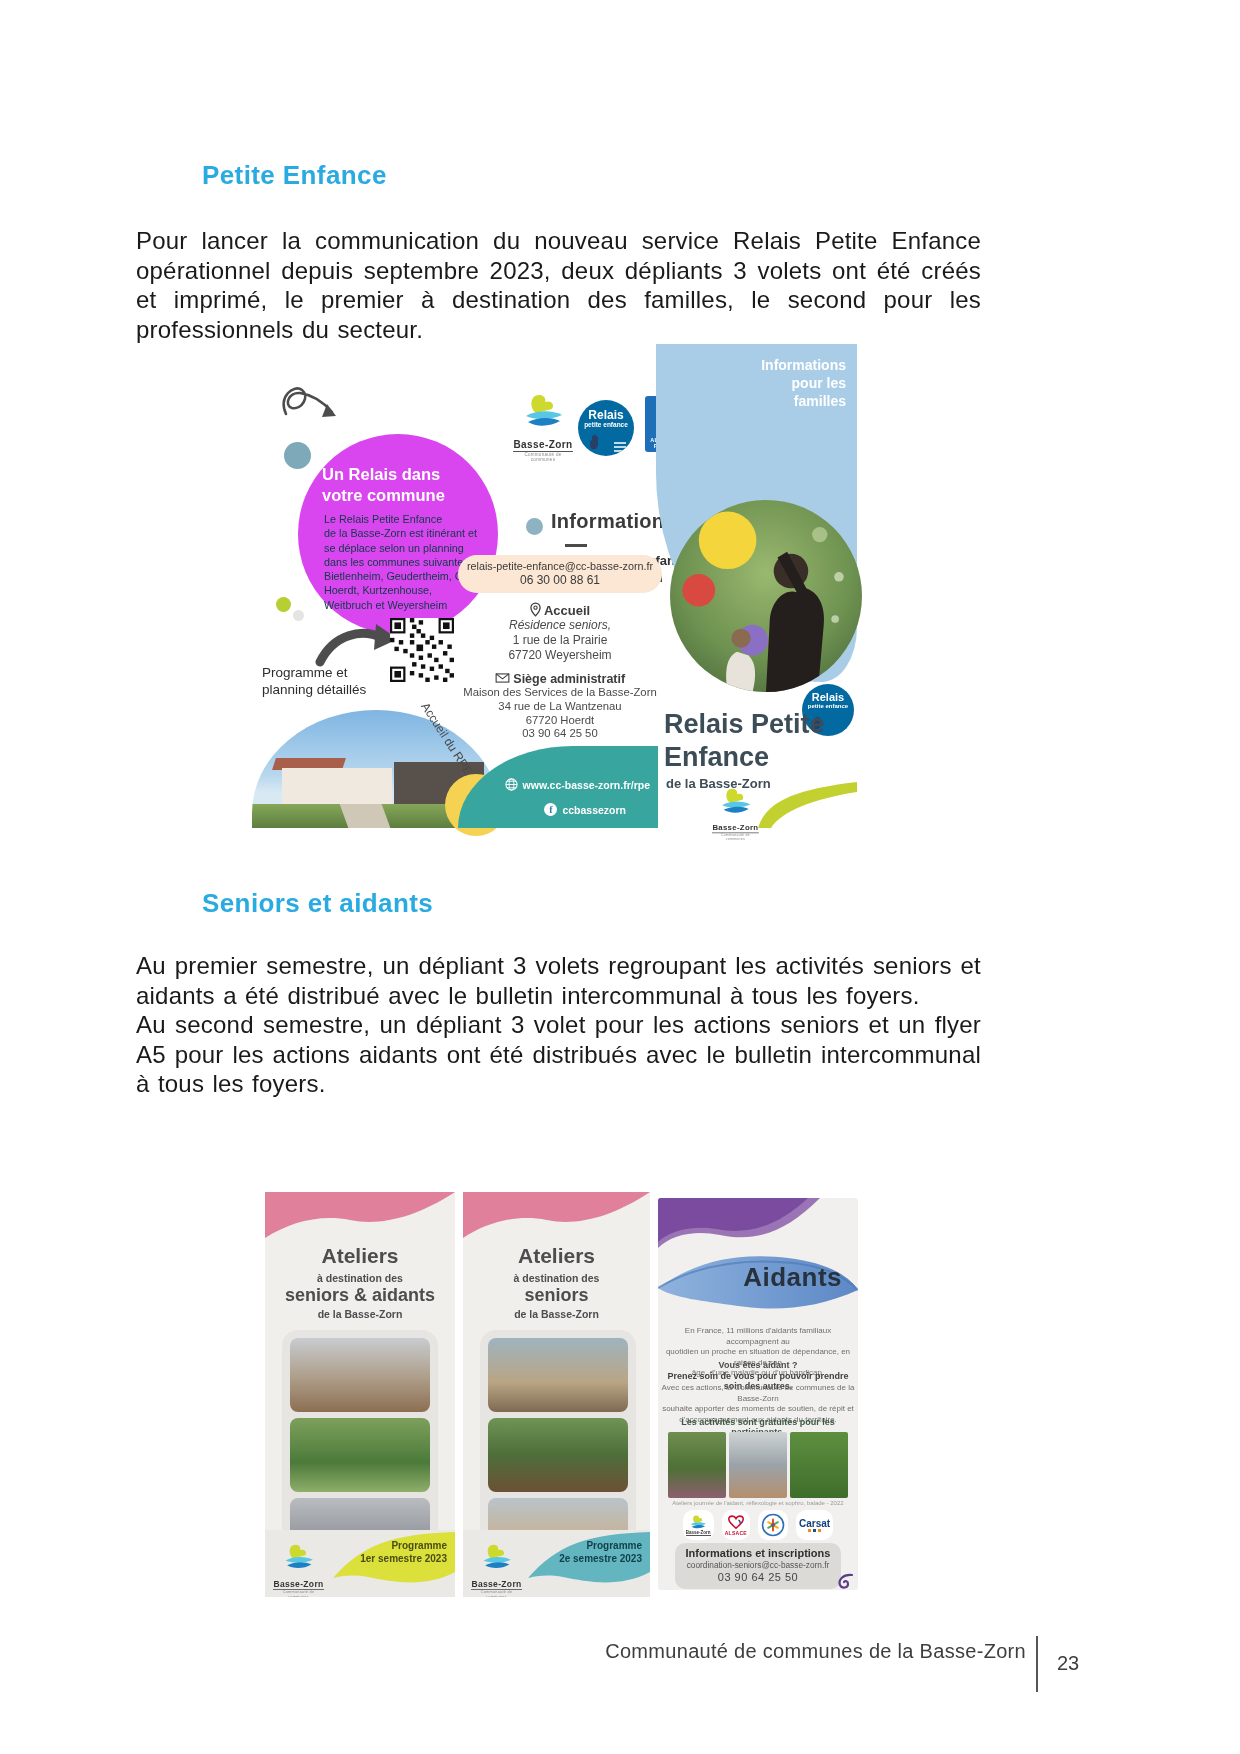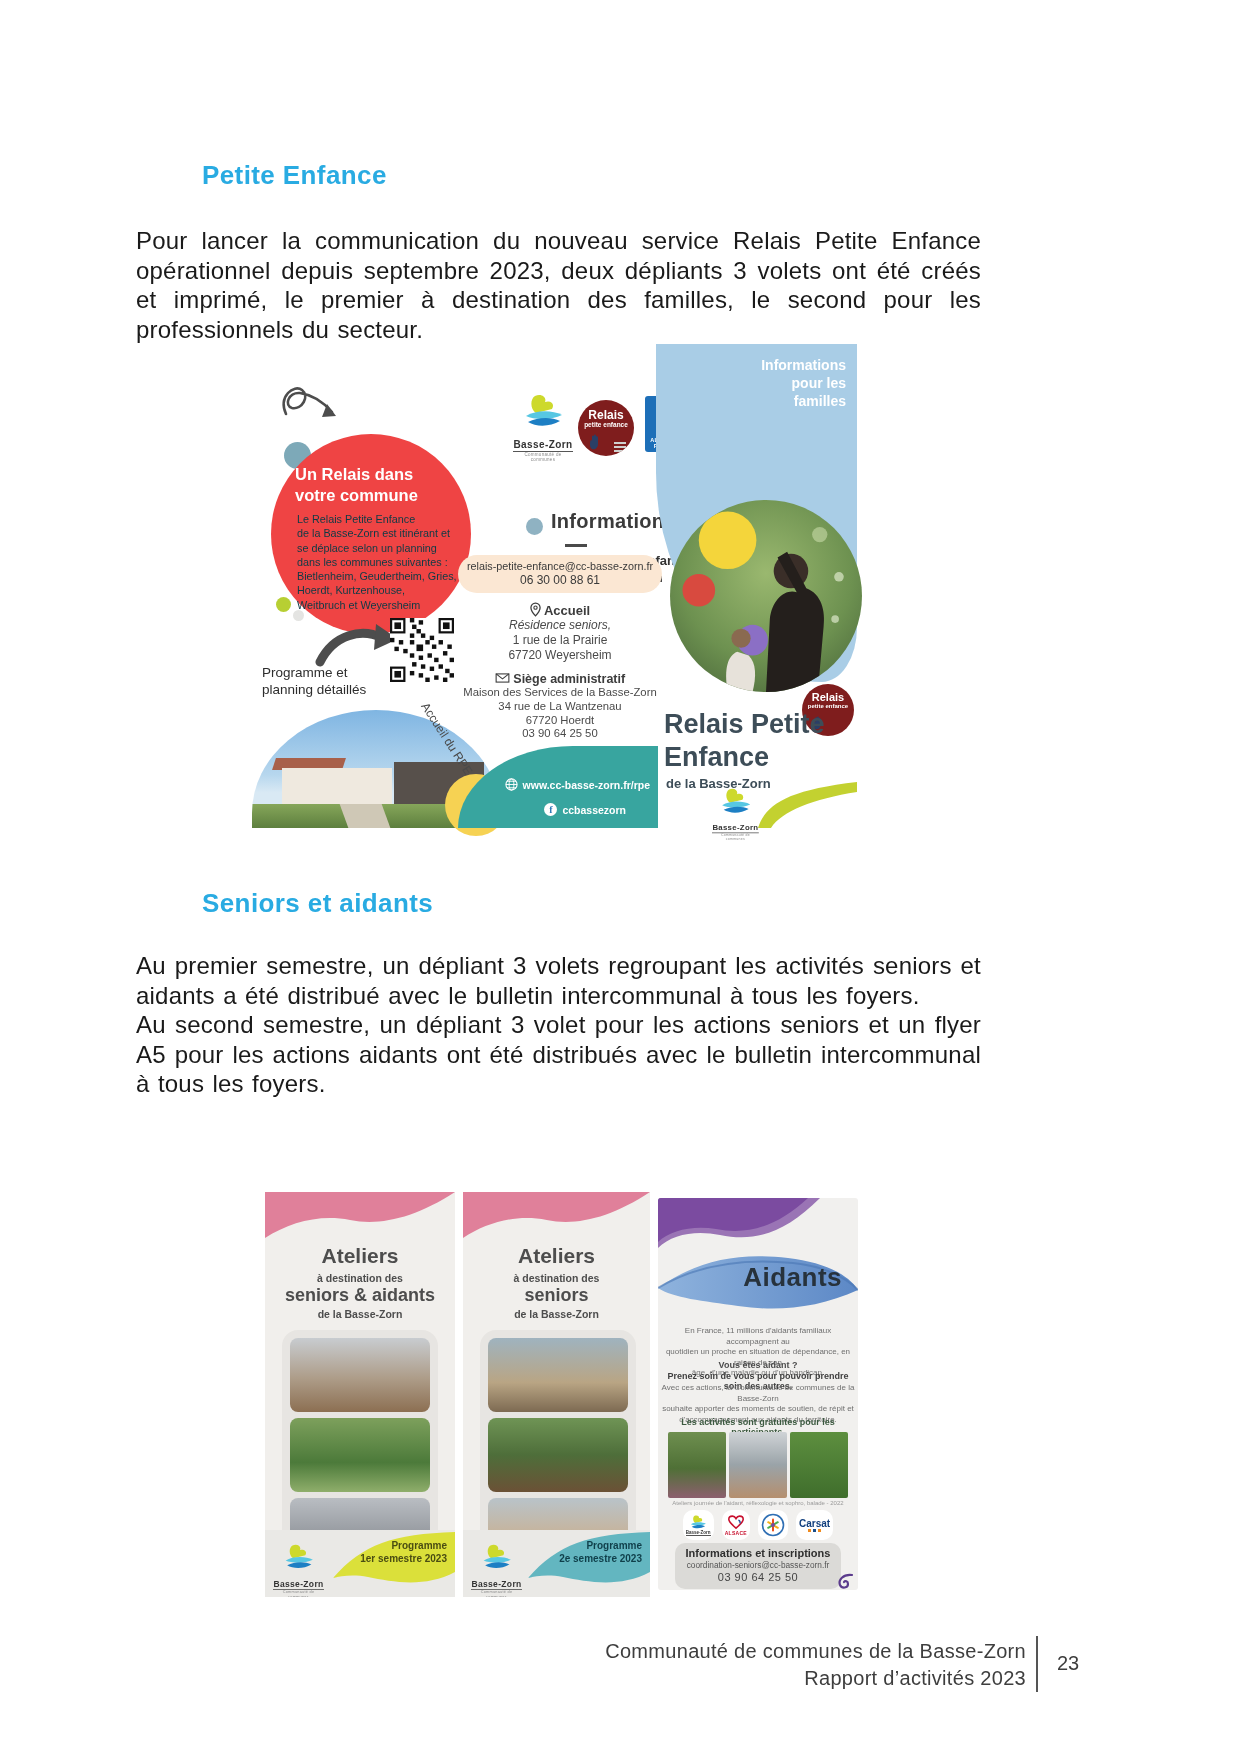--- a/index.html
+++ b/index.html
@@ -46,7 +46,7 @@
   .bzlogo{position:absolute;width:60px;text-align:center;}
   .bz-name{font-size:10px;font-weight:700;color:#333;letter-spacing:.4px;border-bottom:1.2px solid #555;display:inline-block;padding-bottom:1px;}
   .bz-sub{font-size:4.5px;color:#8a8a8a;letter-spacing:.3px;}
-  .relais-badge{position:absolute;border-radius:50%;background:#7f1d1d;color:#fff;text-align:center;overflow:hidden;}
+  .relais-badge{position:absolute;border-radius:50%;background:#0369a1;color:#fff;text-align:center;overflow:hidden;}
   .rb-l1{font-weight:800;font-size:12px;margin-top:9px;line-height:12px;}
   .rb-l2{font-size:6.5px;font-weight:700;}
   .rb-hand{position:absolute;left:9px;bottom:6px;}

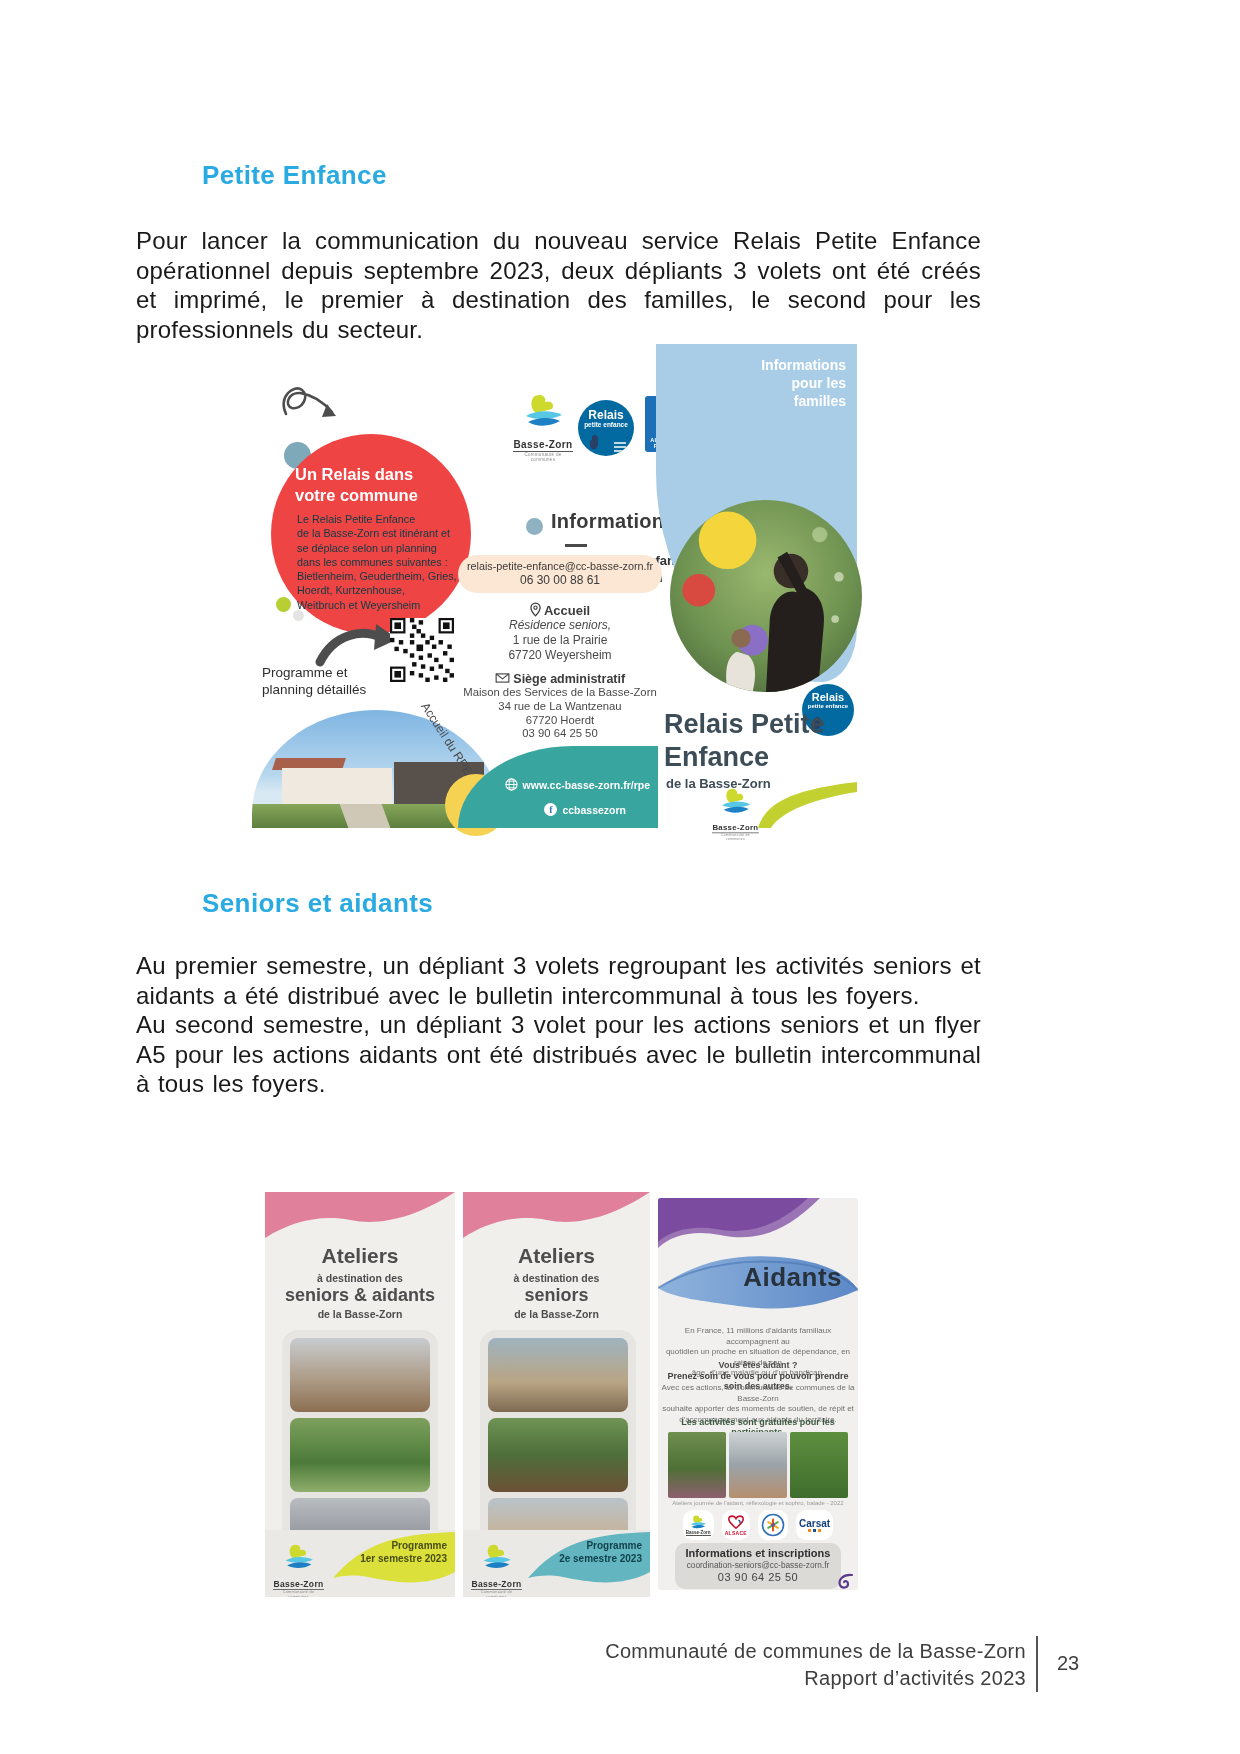--- a/index.html
+++ b/index.html
@@ -24,7 +24,7 @@
   #rpe{position:absolute;left:250px;top:344px;width:607px;height:484px;background:#fff;}
   #rpe .spiral{left:28px;top:36px;}
   #rpe .slate-dot{left:34px;top:98px;width:27px;height:27px;border-radius:50%;background:#7da9b8;}
-  #rpe .teal-circle{left:21px;top:90px;width:200px;height:200px;border-radius:50%;background:#ef4444;color:#fff;}
+  #rpe .teal-circle{left:48px;top:90px;width:200px;height:200px;border-radius:50%;background:#d946ef;color:#fff;}
   .tc-title{position:absolute;left:24px;top:30px;font-size:16.5px;font-weight:700;line-height:21px;color:#ffffff;}
   .tc-body{position:absolute;left:26px;top:78px;font-size:10.8px;line-height:14.3px;color:#0d3b46;font-weight:500;}
   .tc-body span{display:block;}

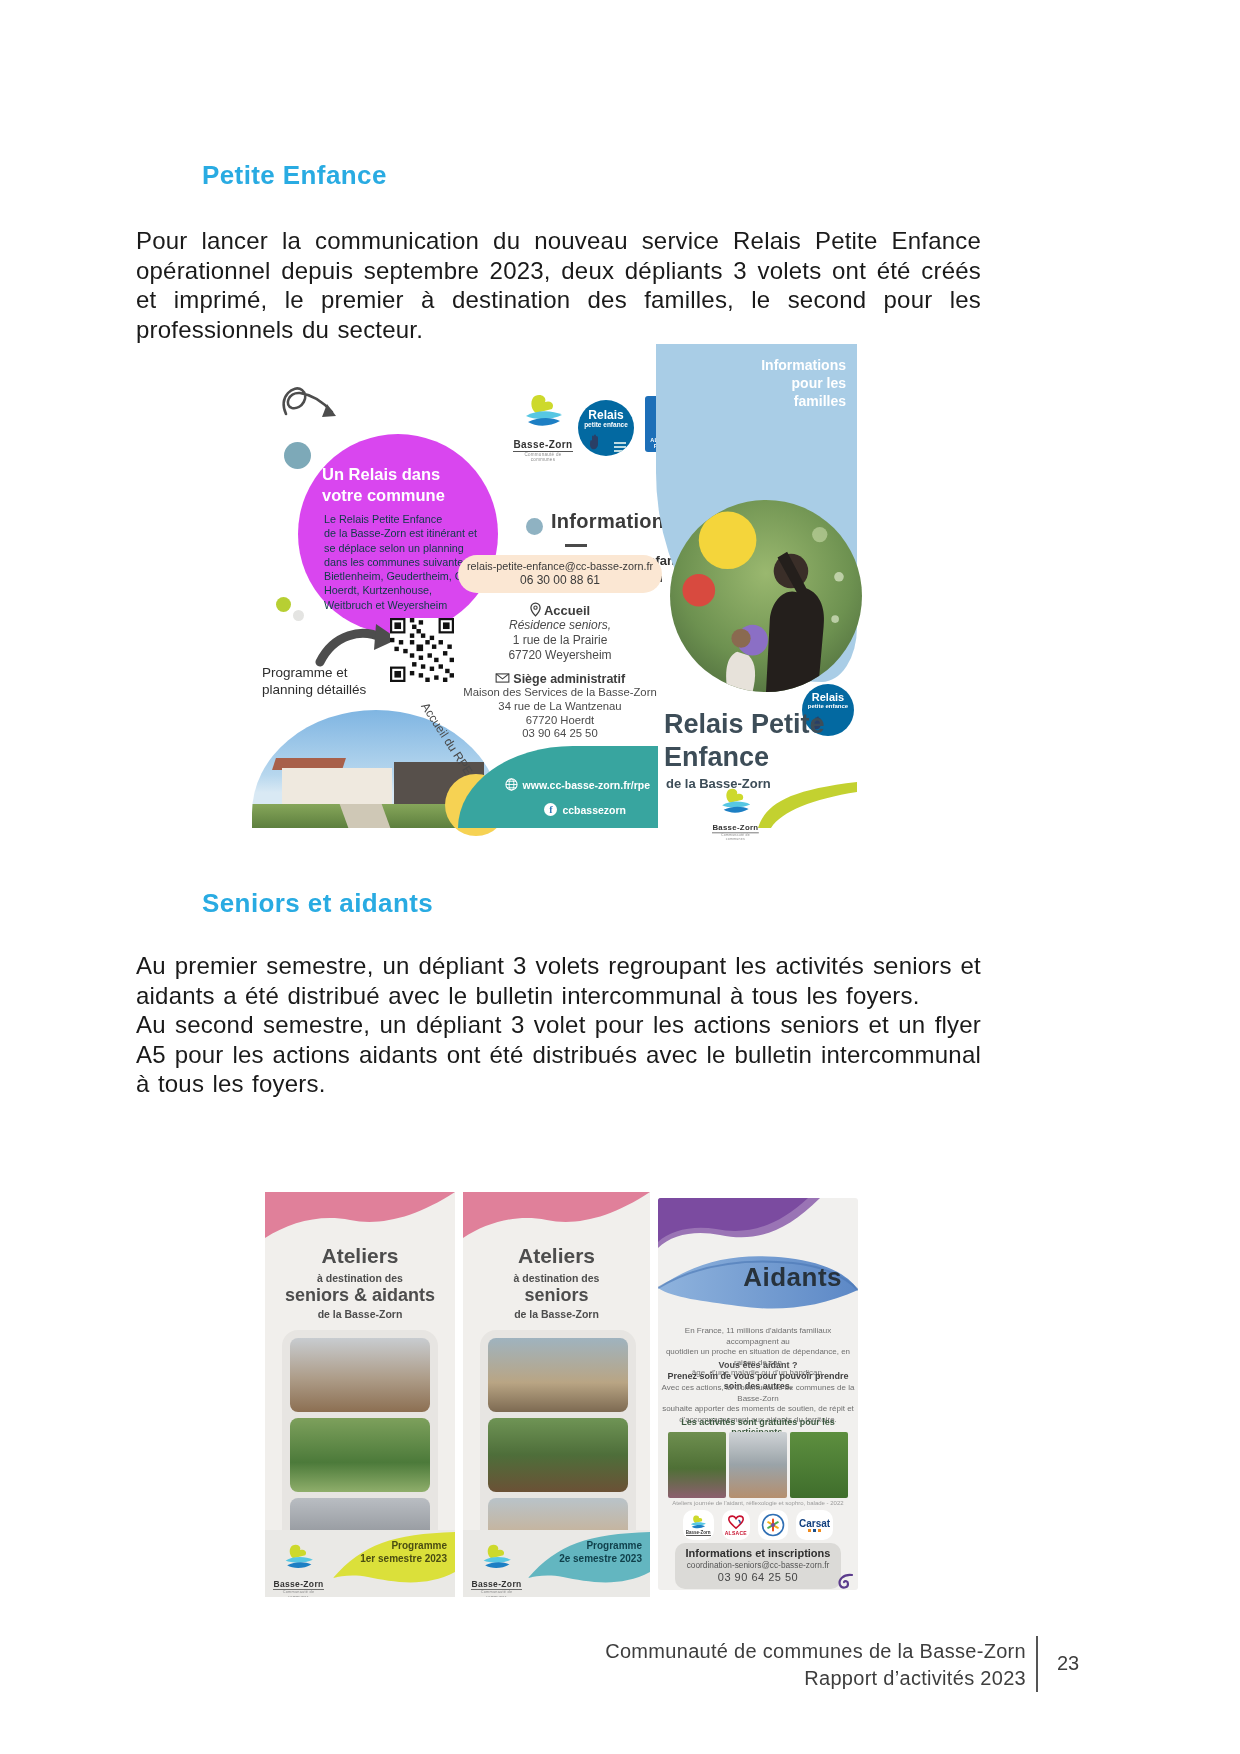--- a/index.html
+++ b/index.html
@@ -560,7 +560,6 @@
 
   <div id="footer">
     <div>Communauté de communes de la Basse-Zorn</div>
-    <div>Rapport d’activités 2023</div>
   </div>
   <div id="fdiv"></div>
   <div id="fpage">23</div>

